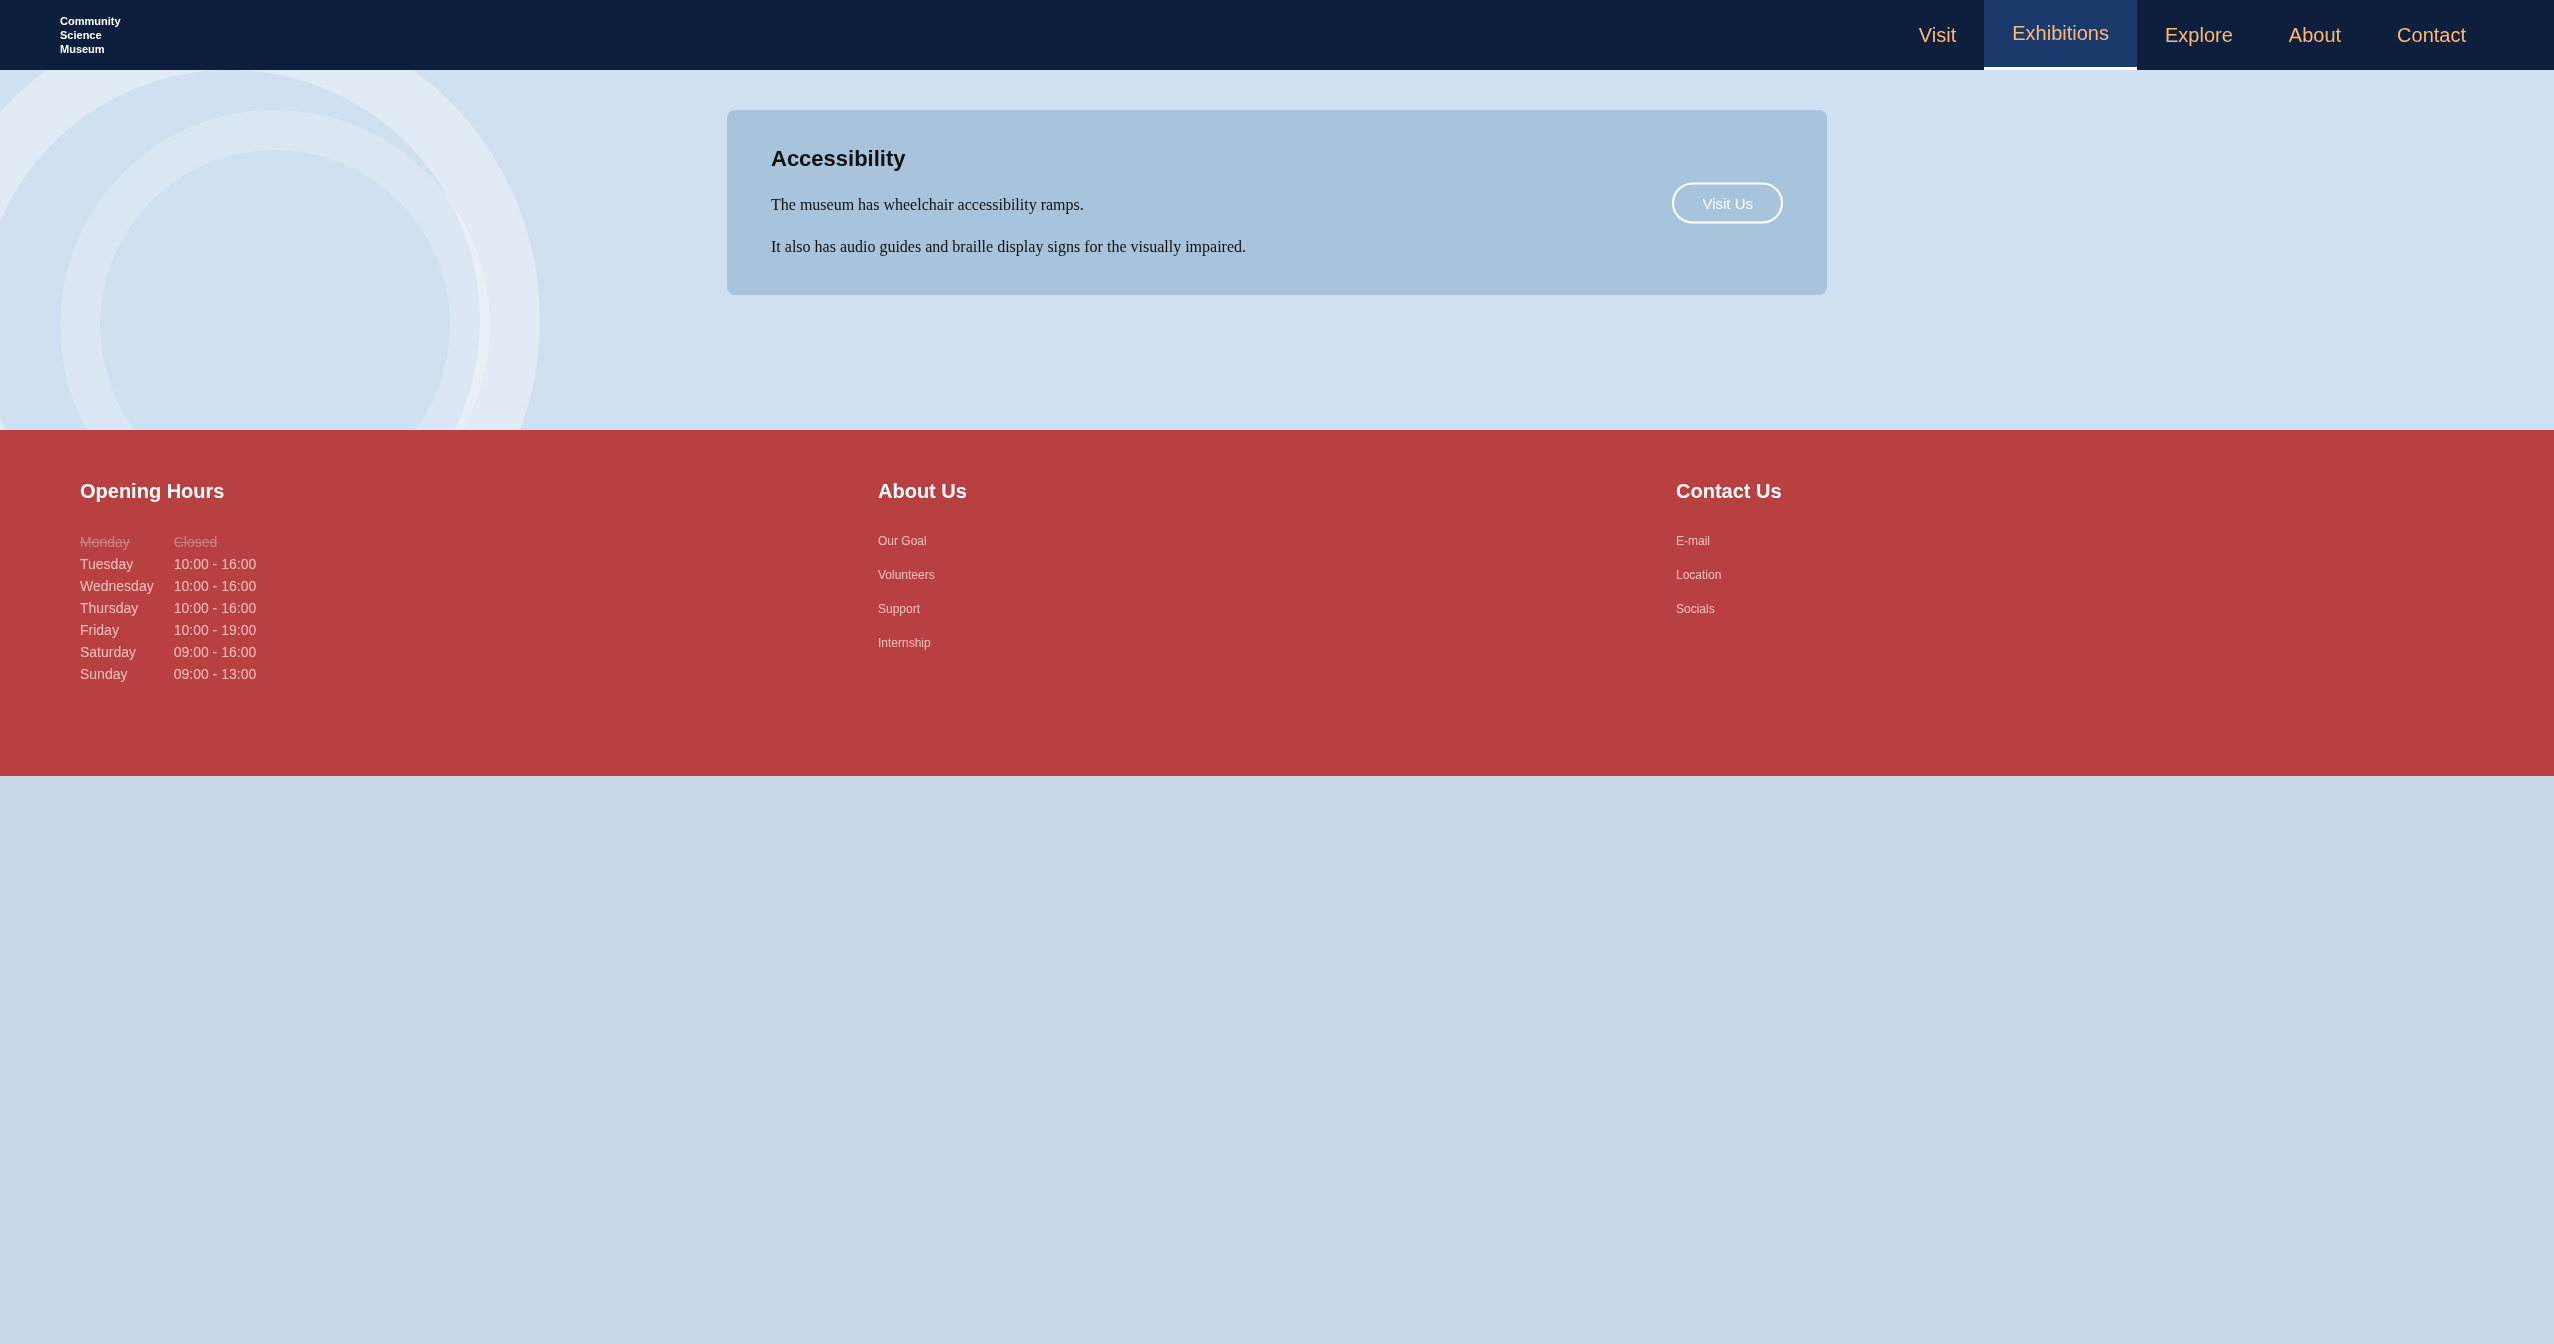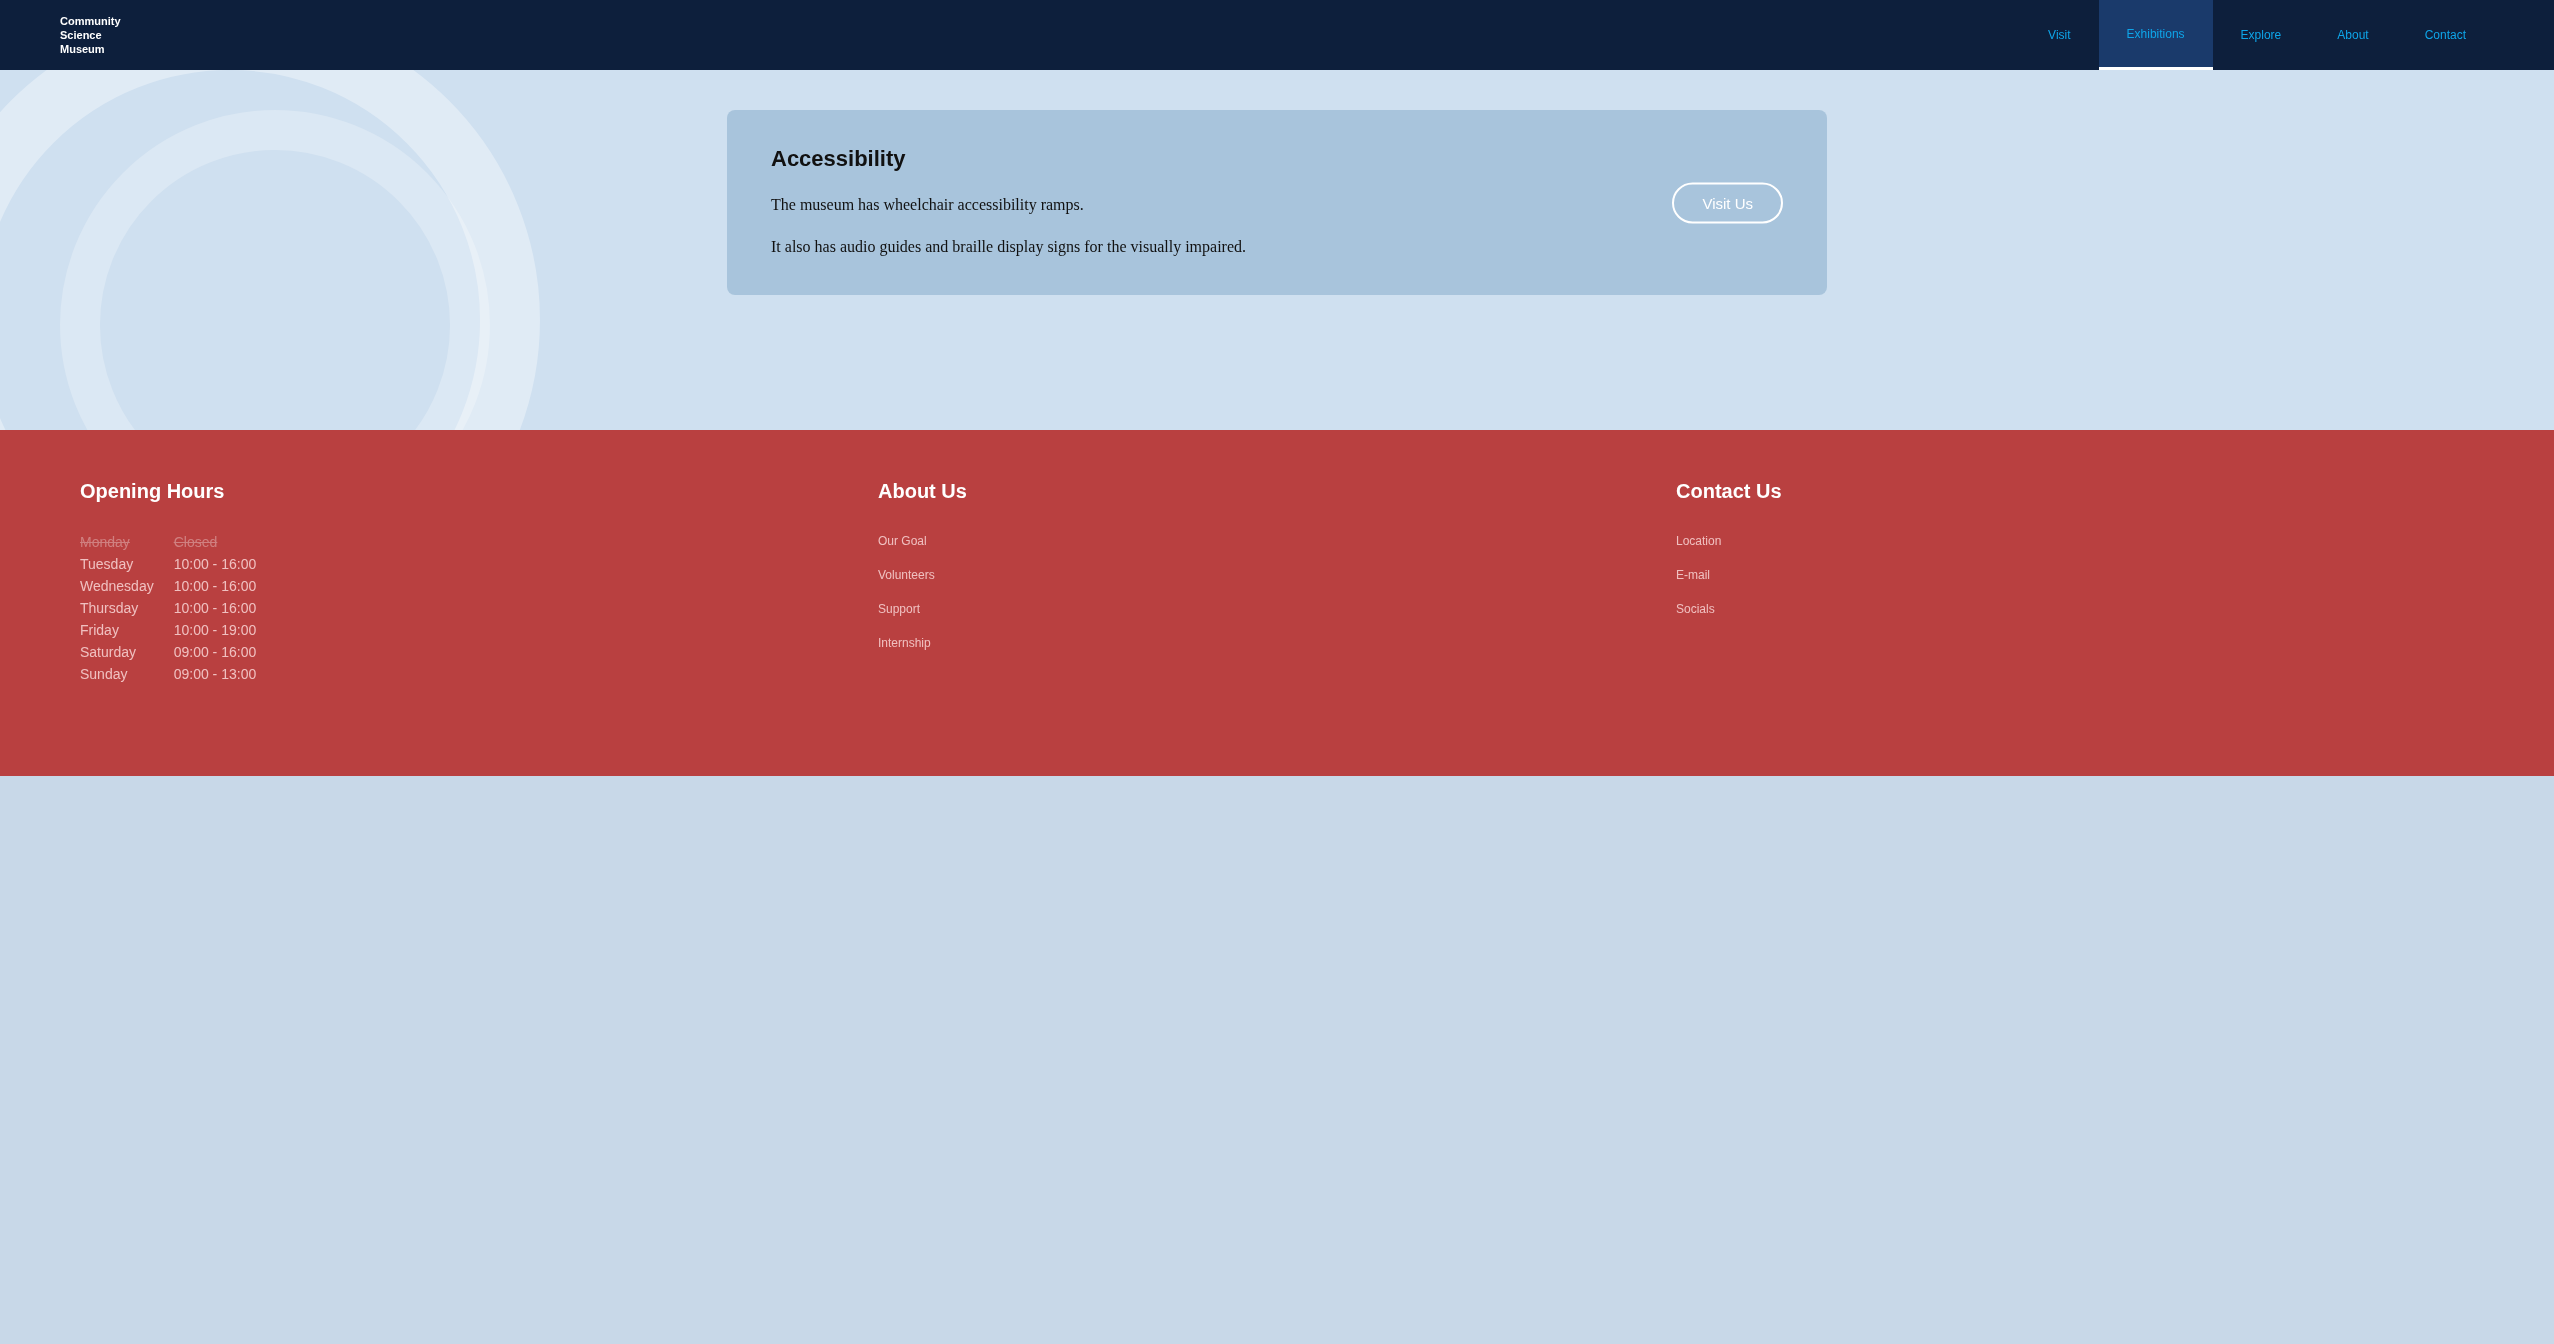--- a/index.html
+++ b/index.html
@@ -29,9 +29,9 @@
       height: 100%;
     }
     .nav-link {
-      color: #0ea5e9;
+      color: #fdba74;
       text-decoration: none;
-      font-size: 12px;
+      font-size: 20px;
       font-family: Arial, sans-serif;
       display: flex;
       align-items: center;

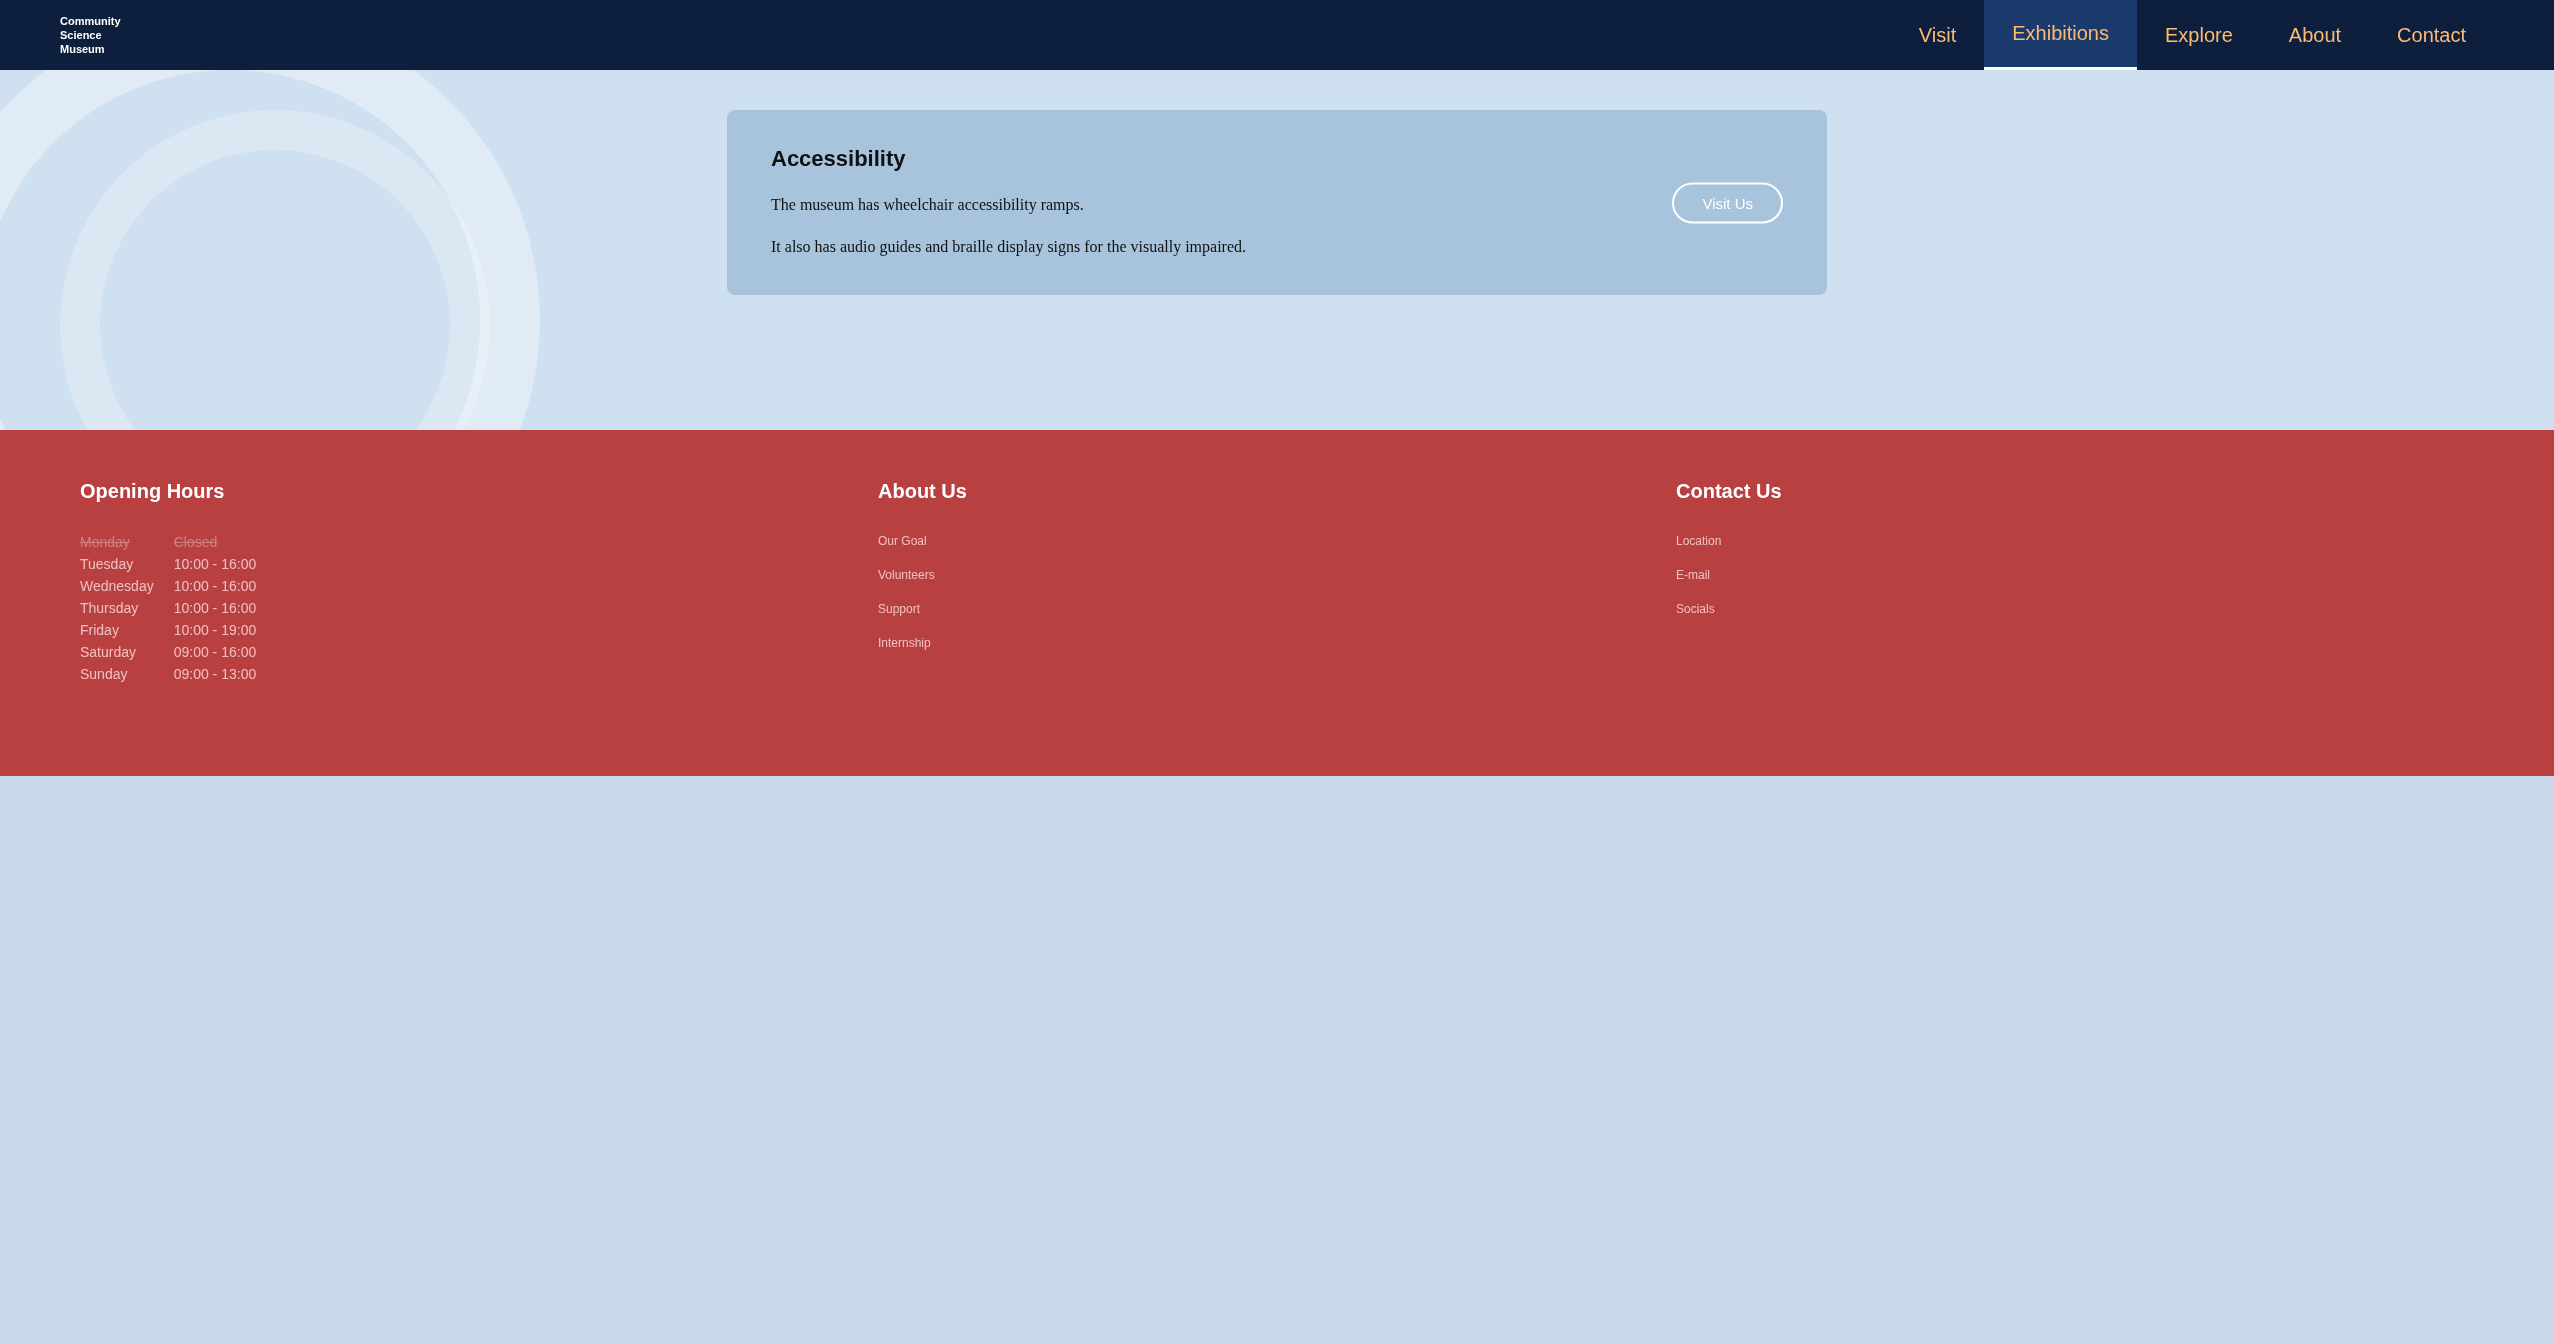--- a/index.html
+++ b/index.html
@@ -245,8 +245,8 @@
   <div class="footer-col">
     <h3 class="footer-heading">Contact Us</h3>
     <ul class="footer-links" id="contact-links">
+        <li><a href="#">E-mail</a></li>
         <li><a href="#">Location</a></li>
-        <li><a href="#">E-mail</a></li>
         <li><a href="#">Socials</a></li>
       </ul>
   </div>

